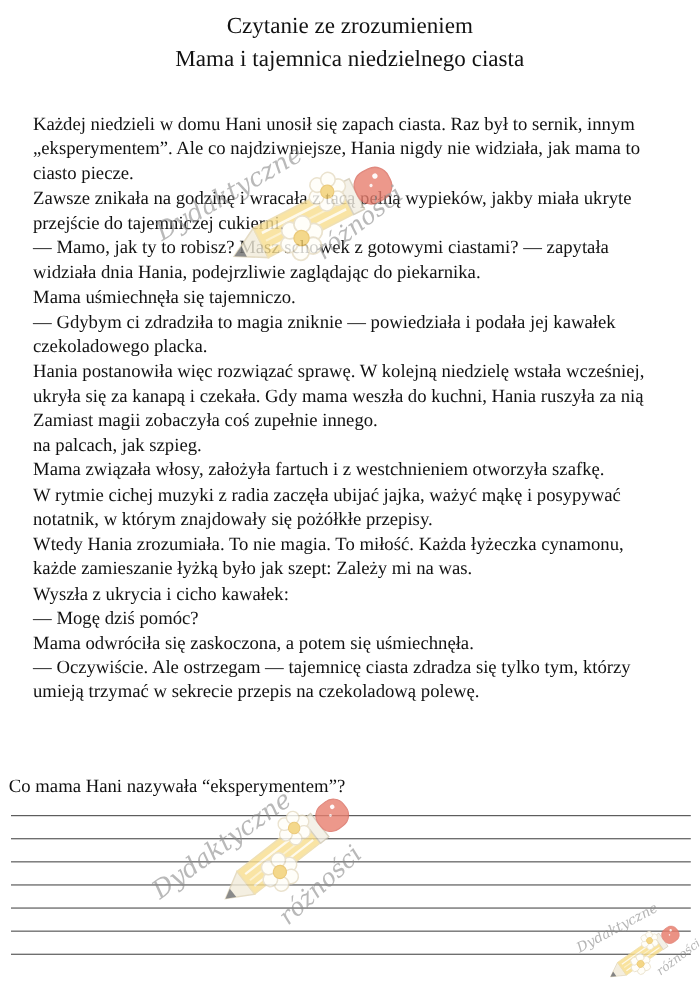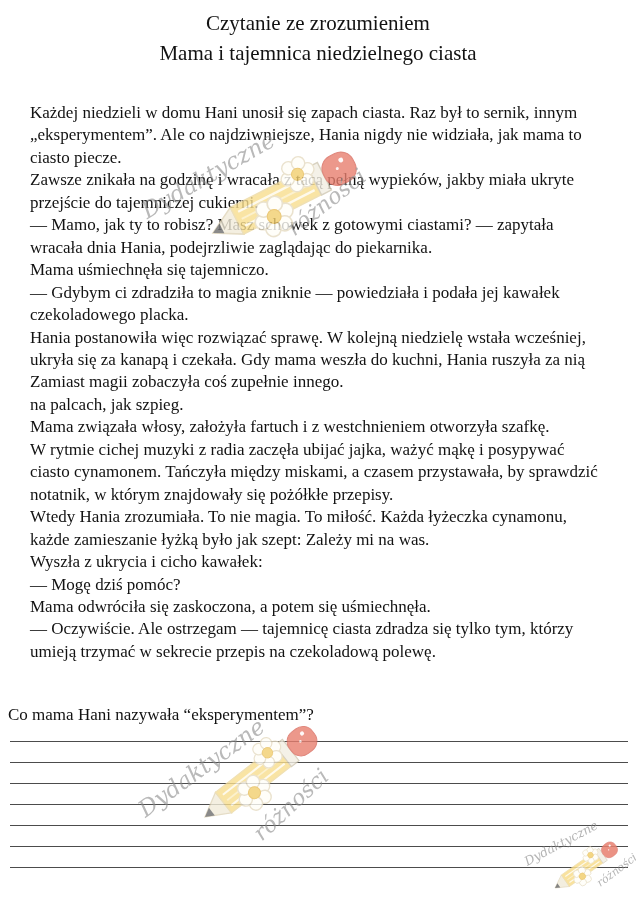--- a/index.html
+++ b/index.html
@@ -61,7 +61,7 @@
       <div class="story-line">Zawsze znikała na godzinę i wracała z tacą pełną wypieków, jakby miała ukryte</div>
       <div class="story-line">przejście do tajemniczej cukierni.</div>
       <div class="story-line">— Mamo, jak ty to robisz? Masz schowek z gotowymi ciastami? — zapytała</div>
-      <div class="story-line">wracała dnia Hania, podejrzliwie zaglądając do piekarnika.</div>
+      <div class="story-line">widziała dnia Hania, podejrzliwie zaglądając do piekarnika.</div>
       <div class="story-line">Mama uśmiechnęła się tajemniczo.</div>
       <div class="story-line">— Gdybym ci zdradziła to magia zniknie — powiedziała i podała jej kawałek</div>
       <div class="story-line">czekoladowego placka.</div>

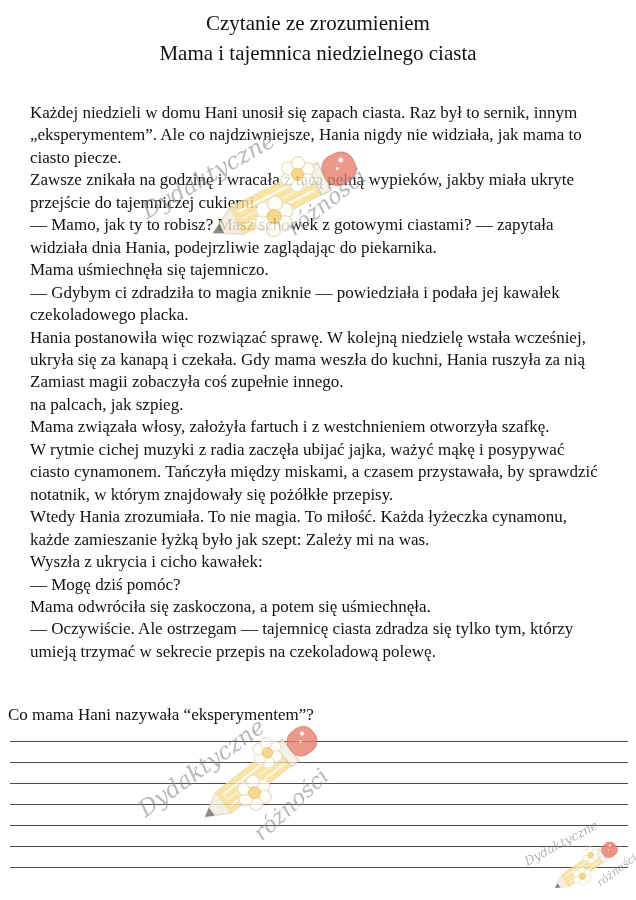--- a/index.html
+++ b/index.html
@@ -71,7 +71,6 @@
       <div class="story-line">na palcach, jak szpieg.</div>
       <div class="story-line">Mama związała włosy, założyła fartuch i z westchnieniem otworzyła szafkę.</div>
       <div class="story-line">W rytmie cichej muzyki z radia zaczęła ubijać jajka, ważyć mąkę i posypywać</div>
-      <div class="story-line">ciasto cynamonem. Tańczyła między miskami, a czasem przystawała, by sprawdzić</div>
       <div class="story-line">notatnik, w którym znajdowały się pożółkłe przepisy.</div>
       <div class="story-line">Wtedy Hania zrozumiała. To nie magia. To miłość. Każda łyżeczka cynamonu,</div>
       <div class="story-line">każde zamieszanie łyżką było jak szept: Zależy mi na was.</div>

